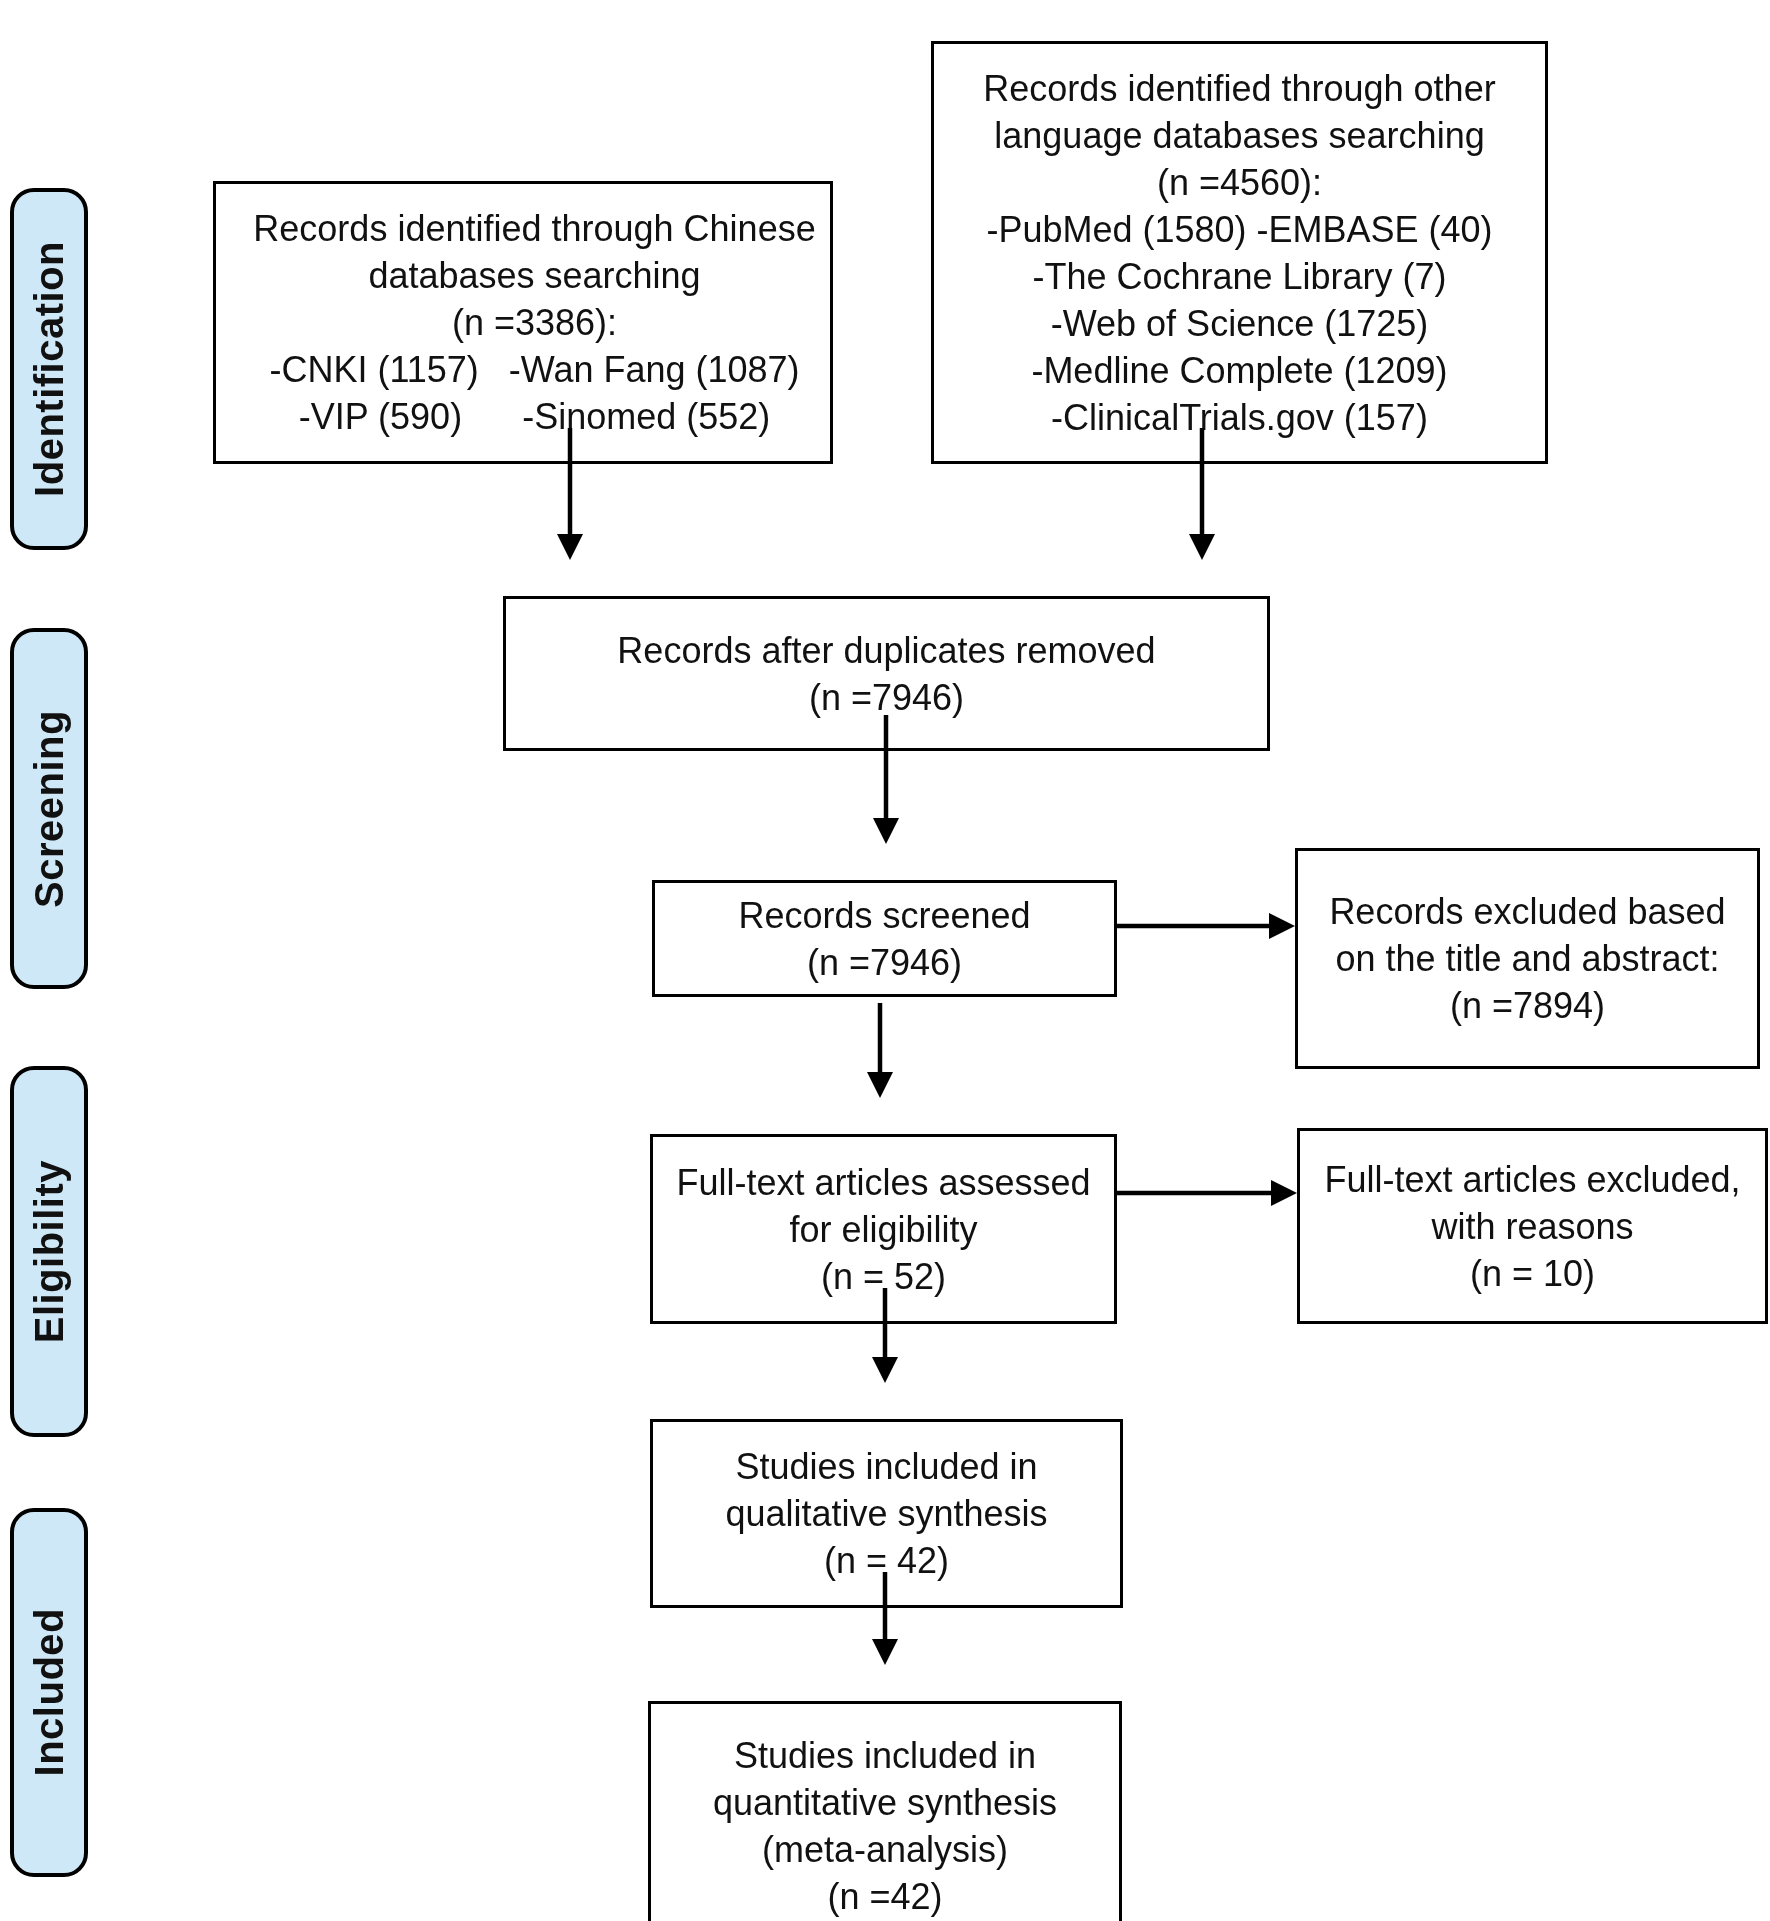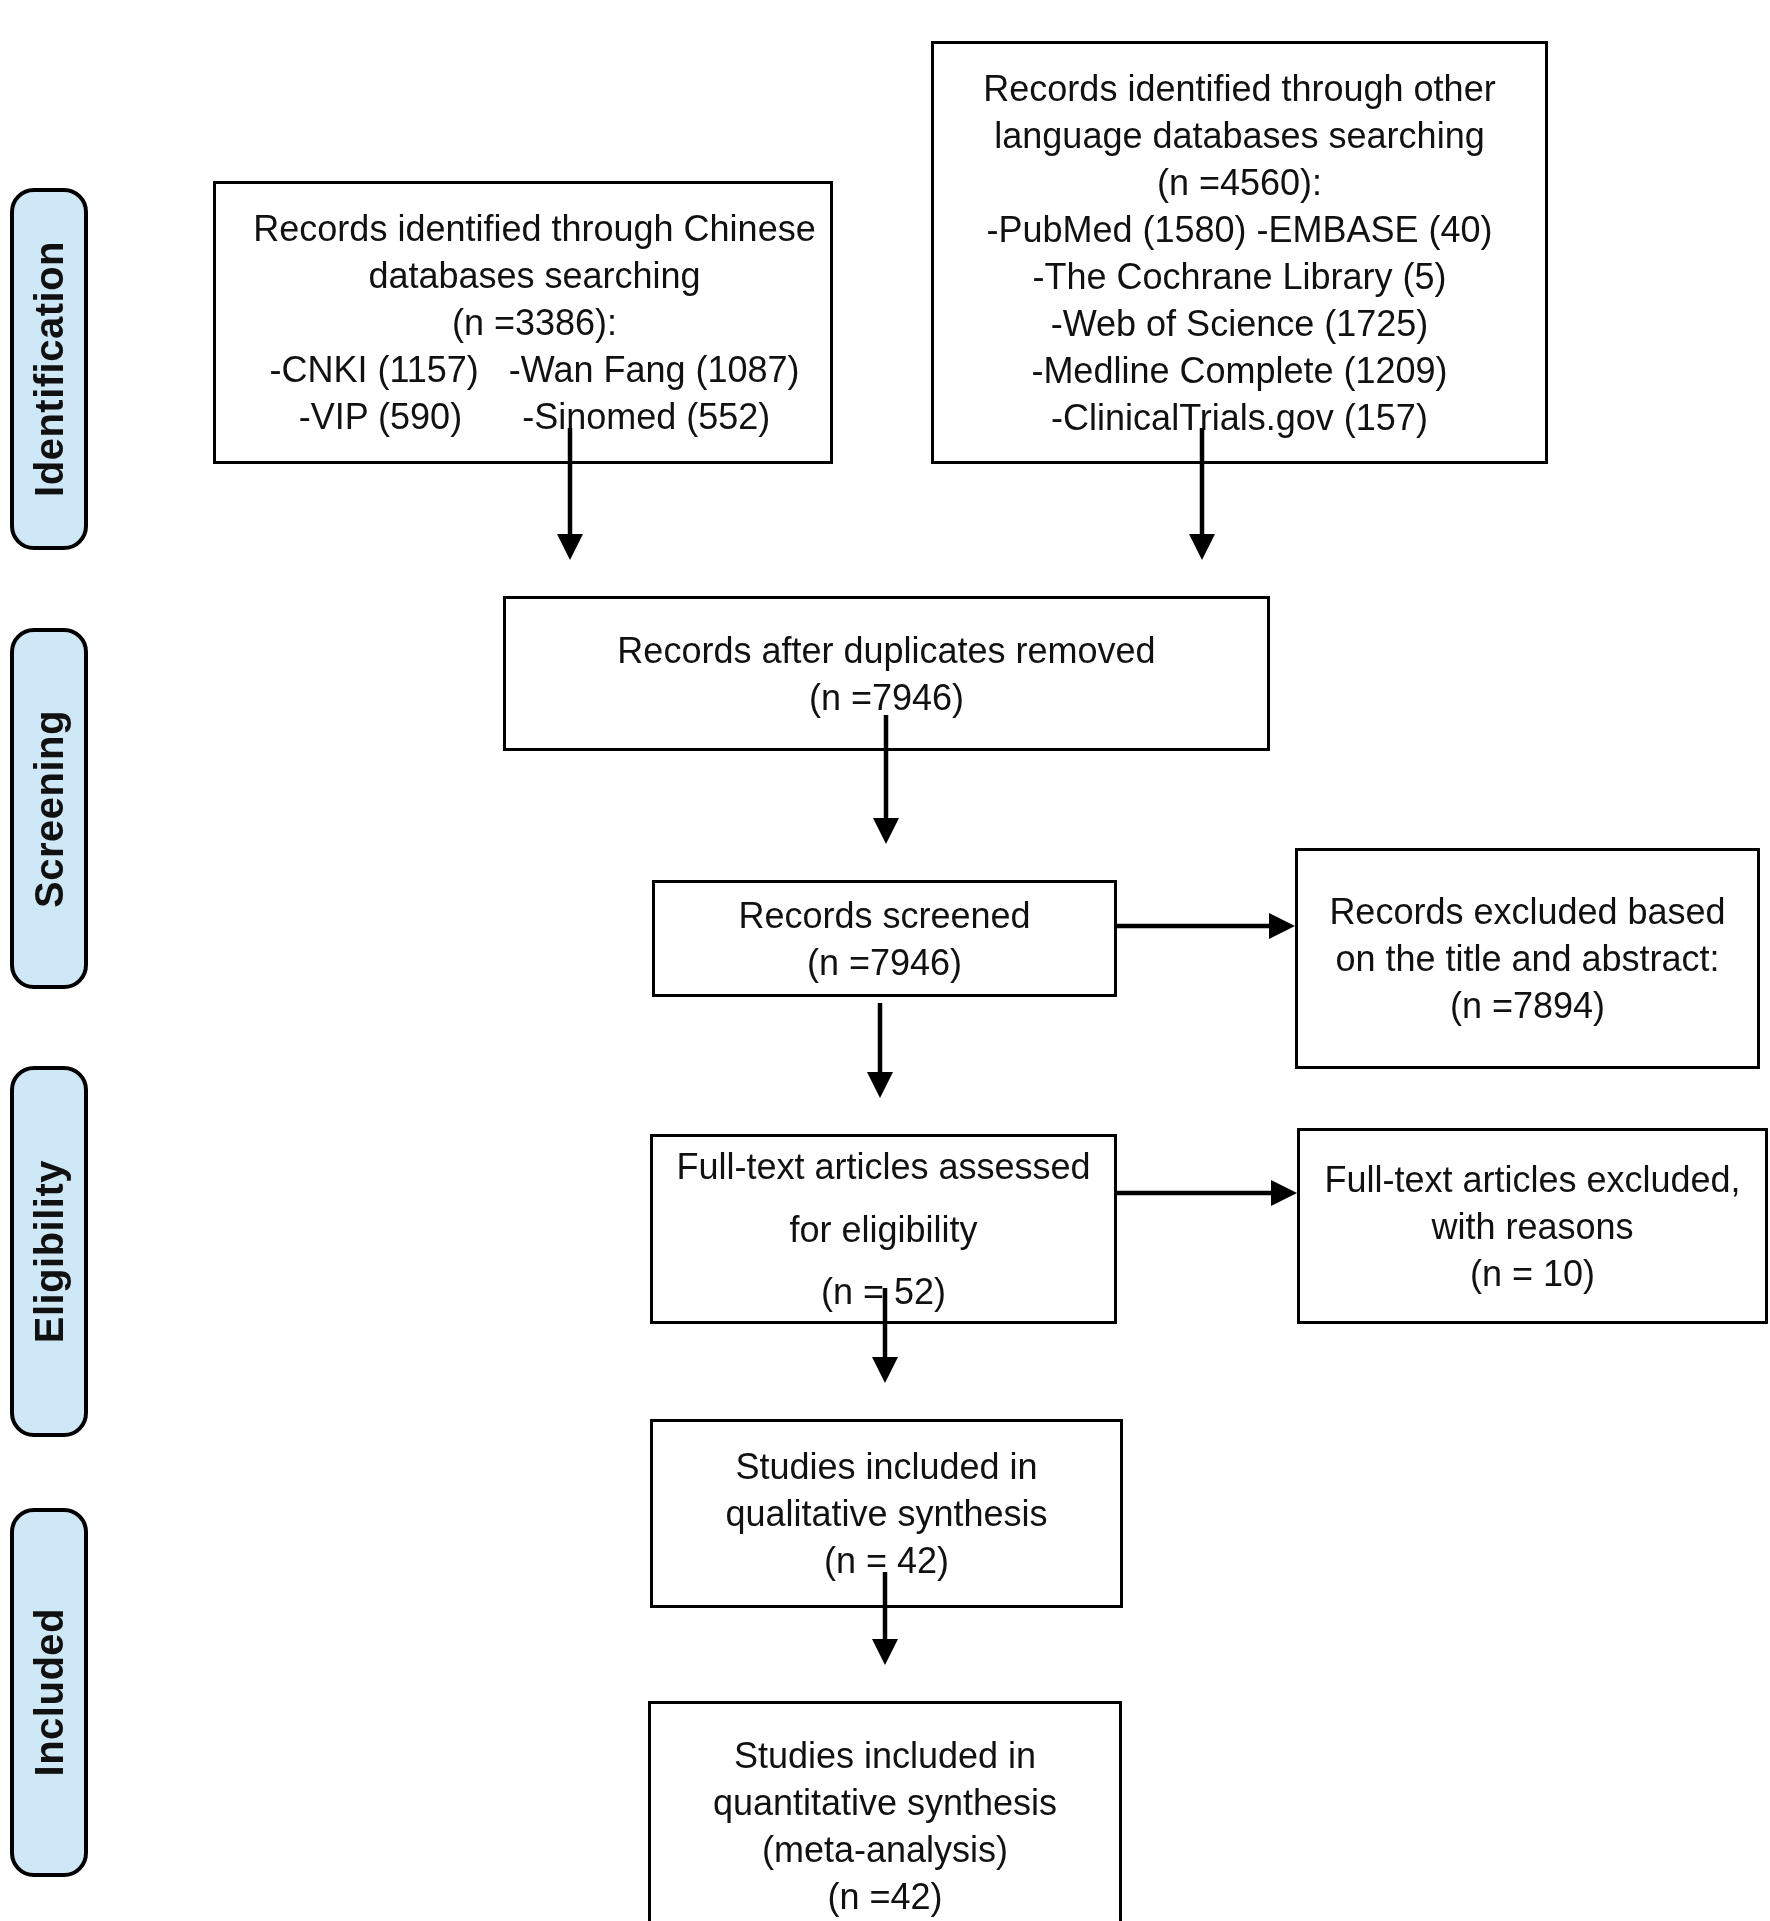--- a/index.html
+++ b/index.html
@@ -81,7 +81,7 @@
     <div class="line">language databases searching</div>
     <div class="line">(n =4560):</div>
     <div class="line">-PubMed (1580) -EMBASE (40)</div>
-    <div class="line">-The Cochrane Library (5)</div>
+    <div class="line">-The Cochrane Library (7)</div>
     <div class="line">-Web of Science (1725)</div>
     <div class="line">-Medline Complete (1209)</div>
     <div class="line">-ClinicalTrials.gov (157)</div>

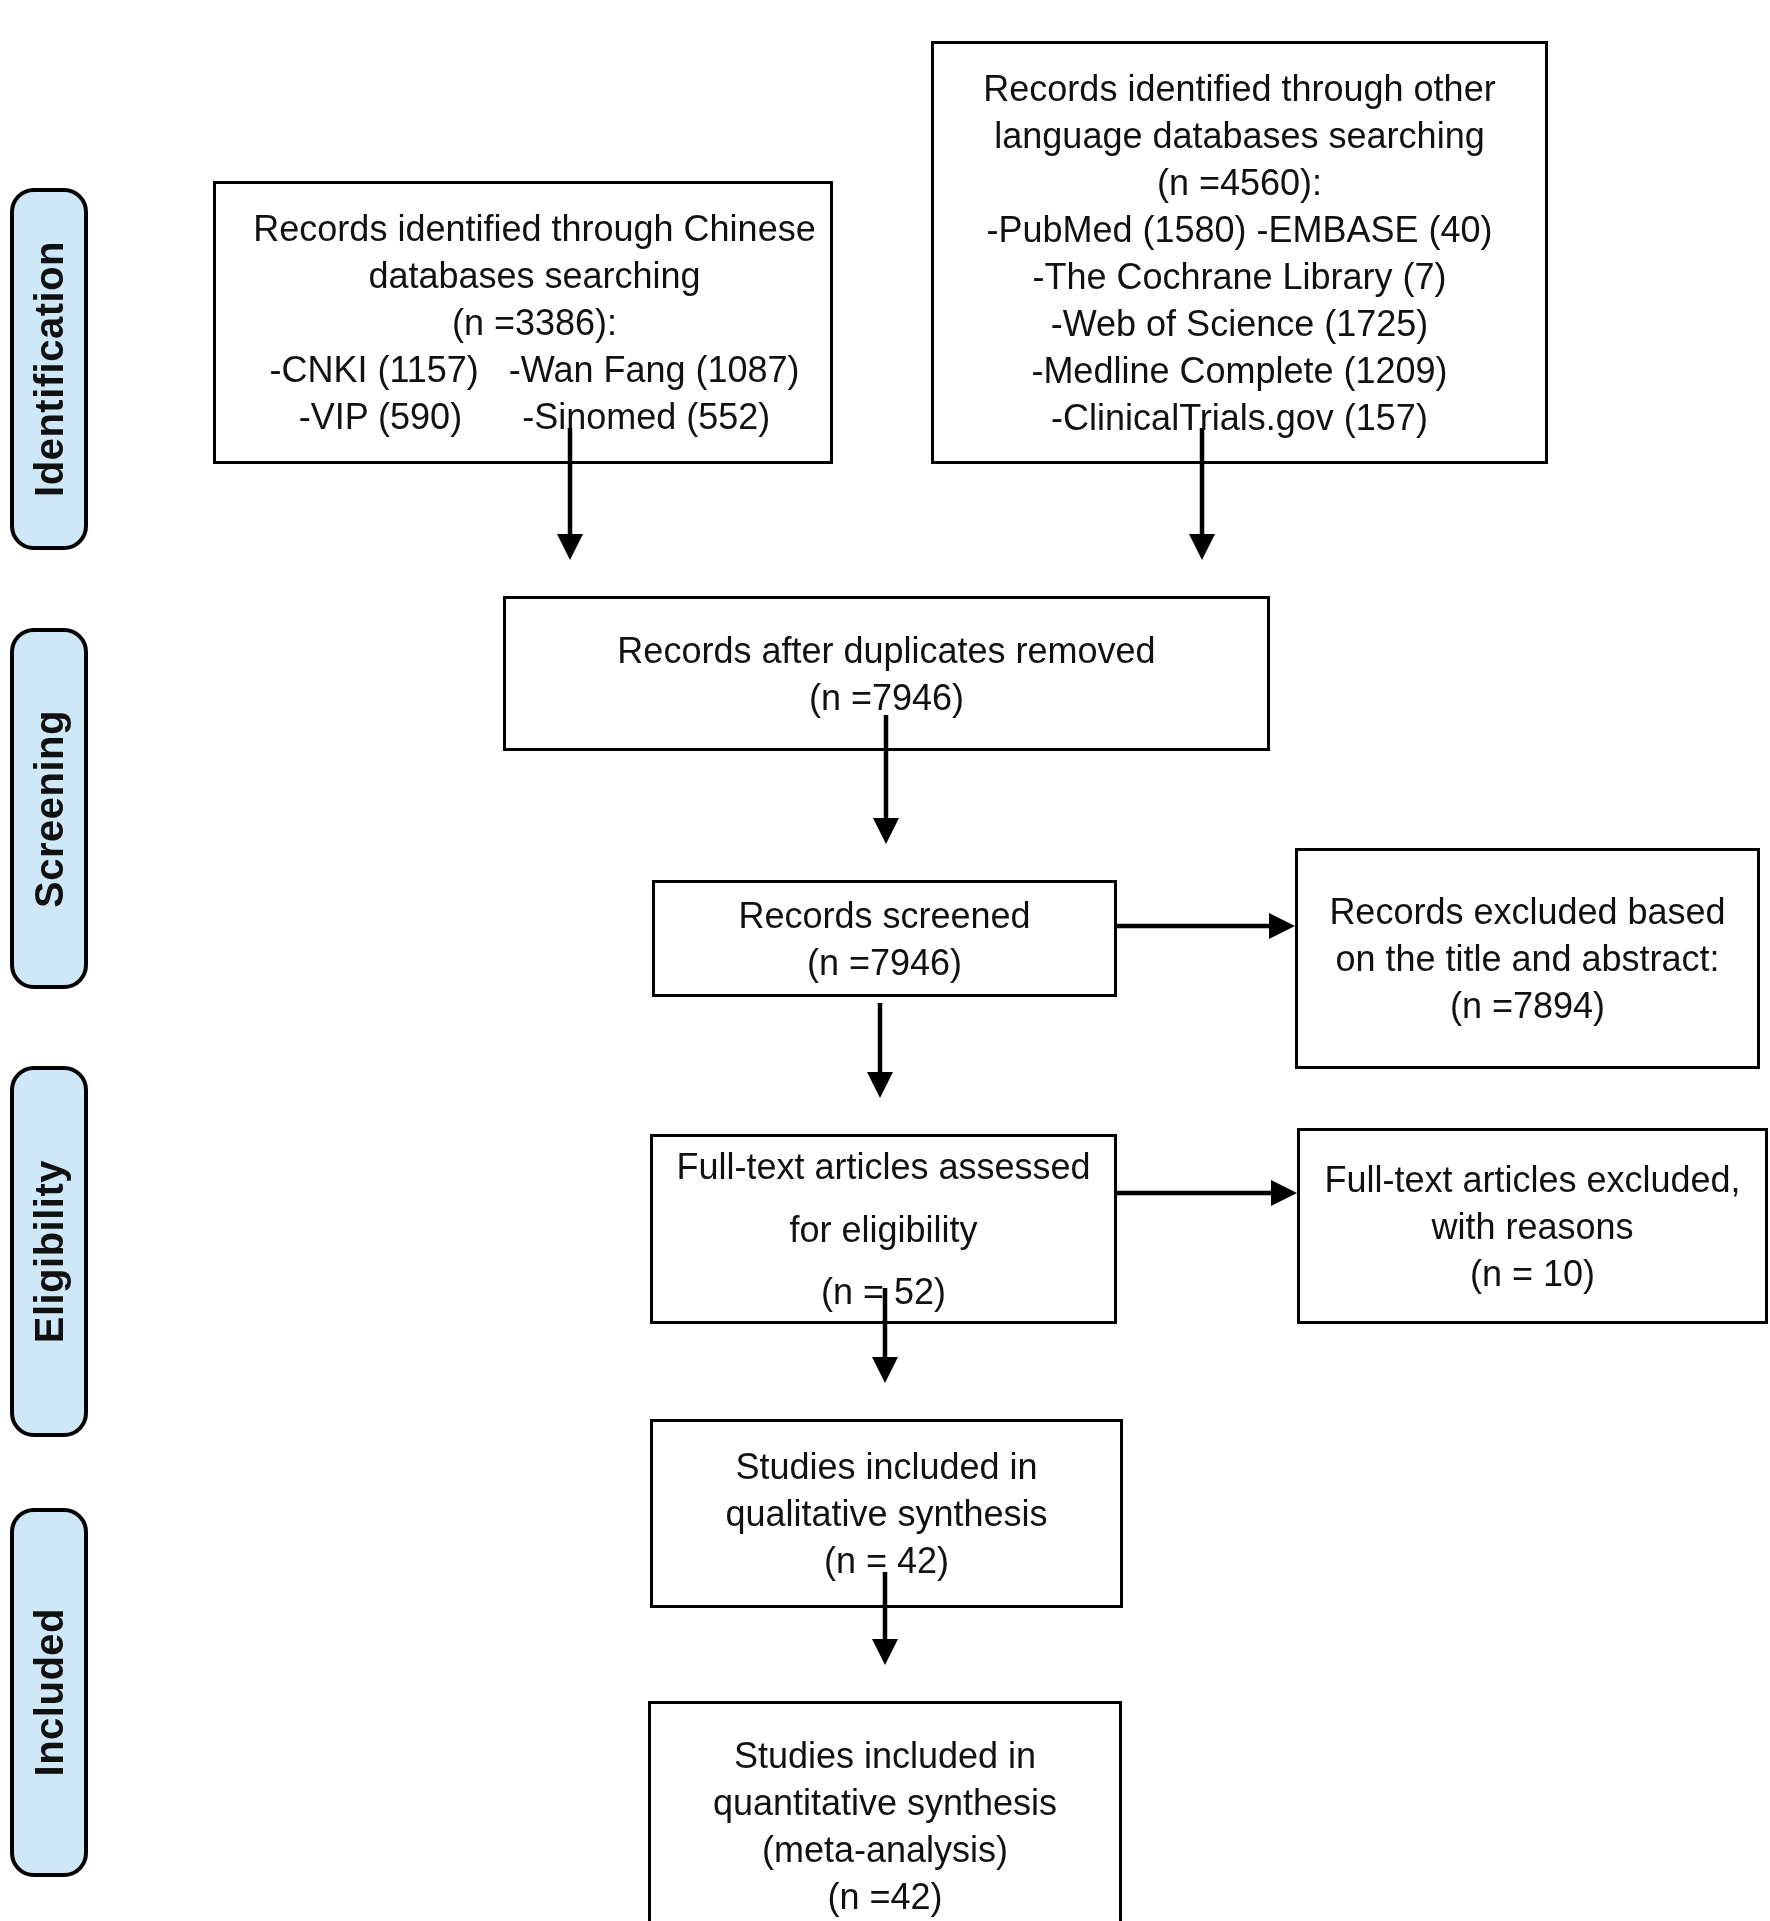--- a/index.html
+++ b/index.html
@@ -103,7 +103,7 @@
     <div class="line">(n =7894)</div>
   </div>
 
-  <div class="box" style="left:650px; top:1098px; width:467px; height:190px;justify-content:space-between;">
+  <div class="box" style="left:650px; top:1098px; width:467px; height:190px;">
     <div class="line">Full-text articles assessed</div>
     <div class="line">for eligibility</div>
     <div class="line">(n = 52)</div>

